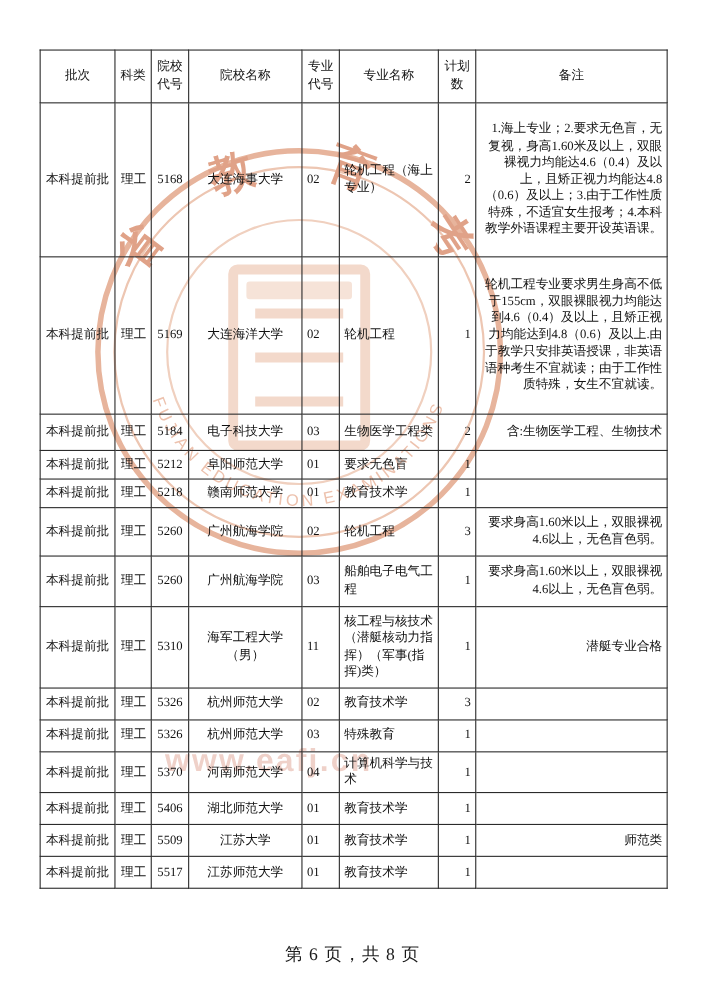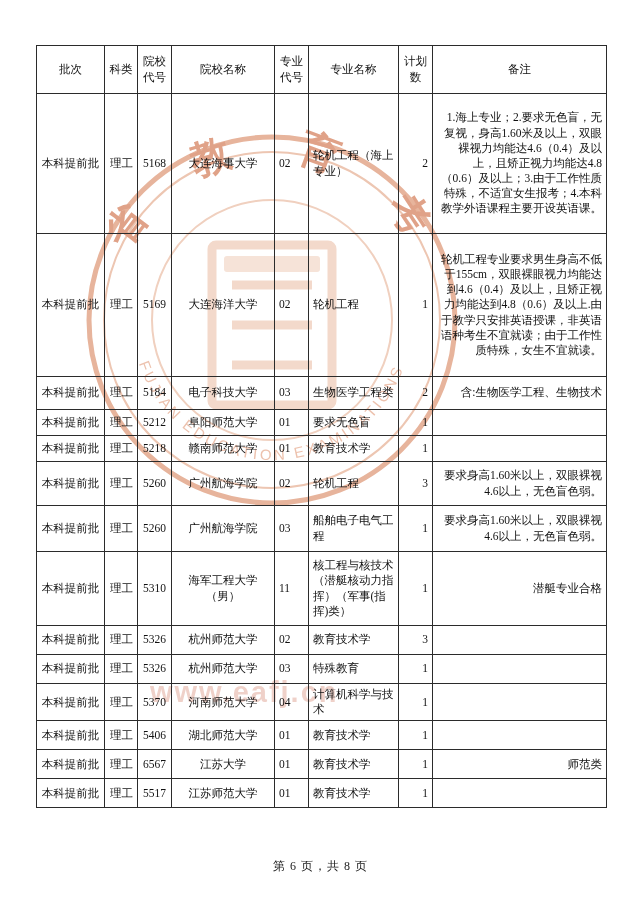--- a/index.html
+++ b/index.html
@@ -312,7 +312,7 @@
         <tr style="height: 29px;">
           <td class="pici">本科提前批</td>
           <td class="kelei">理工</td>
-          <td class="yxdh">6567</td>
+          <td class="yxdh">5509</td>
           <td class="yxmc">江苏大学</td>
           <td class="zydh">01</td>
           <td class="zymc">教育技术学</td>

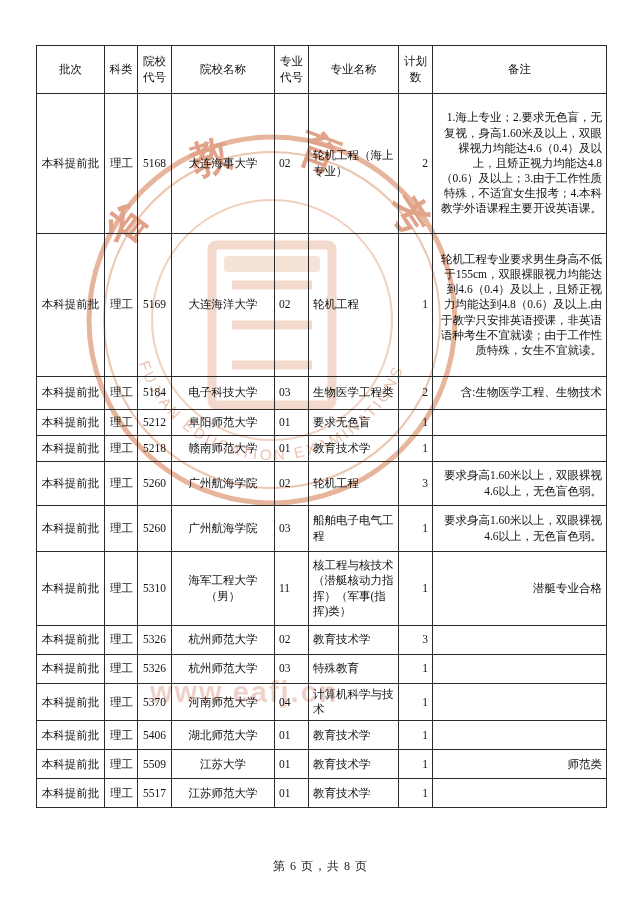--- a/index.html
+++ b/index.html
@@ -102,7 +102,7 @@
     top: 858px;
     width: 641px;
     text-align: center;
-    font-size: 12px;
+    font-size: 16px;
     color: #1a1a1a;
     letter-spacing: 1px;
   }

